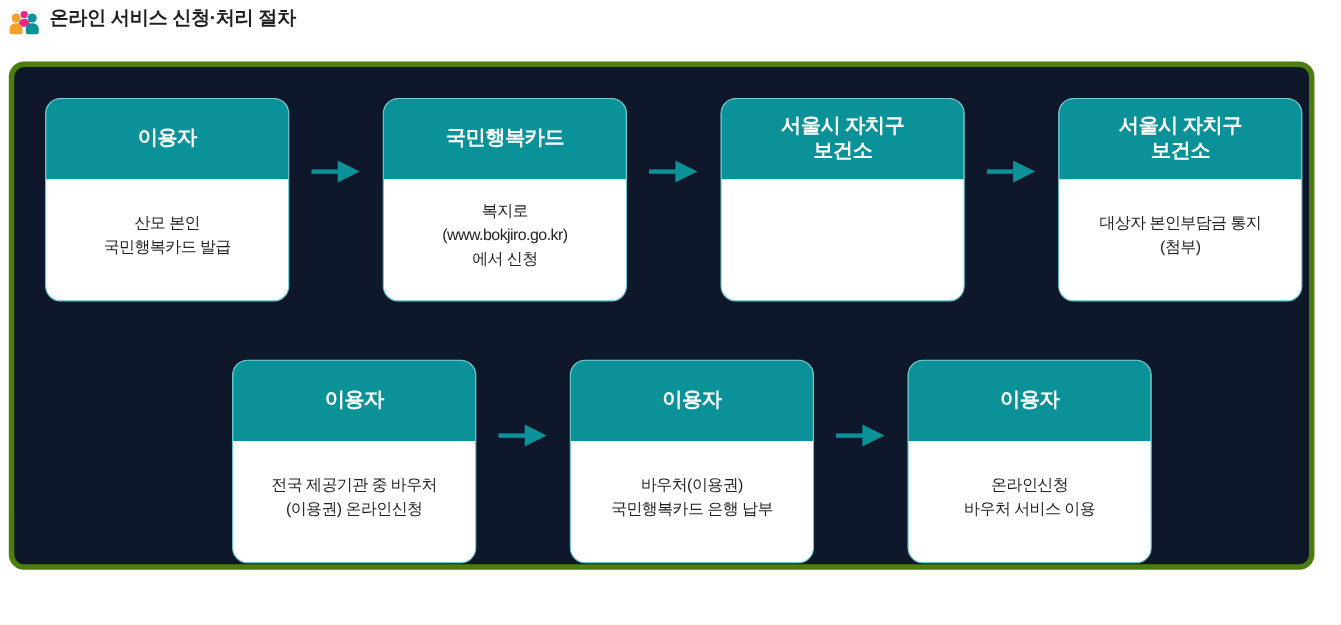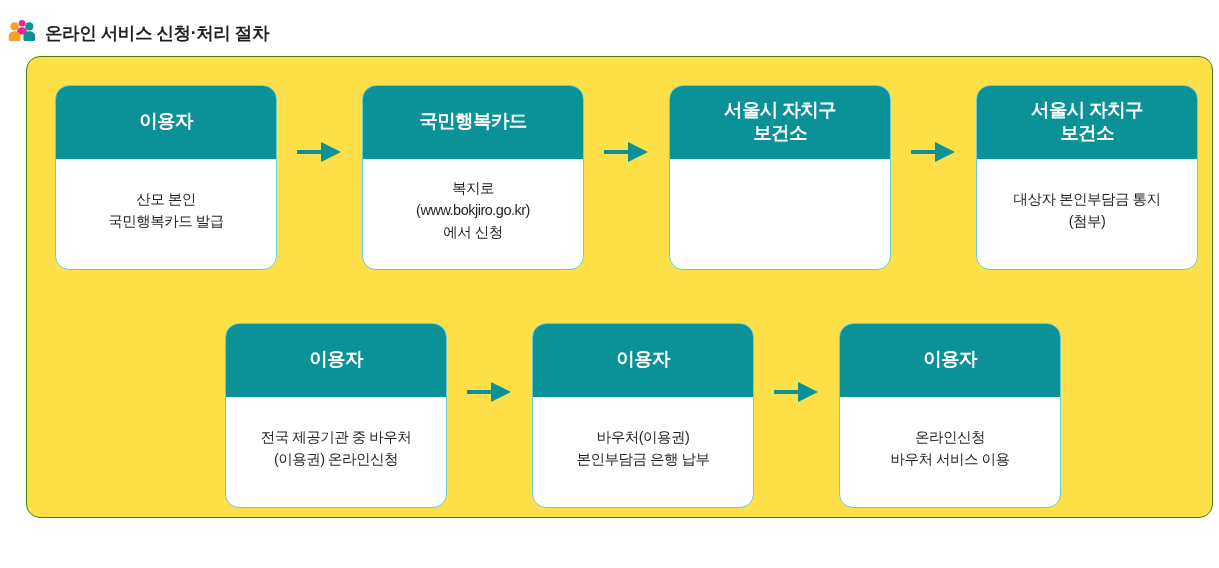--- a/index.html
+++ b/index.html
@@ -24,7 +24,7 @@
     top: 8px;
     height: 34px;
     display: flex;
-    align-items: flex-end;
+    align-items: flex-start;
     gap: 9px;
   }
   .people-icon {

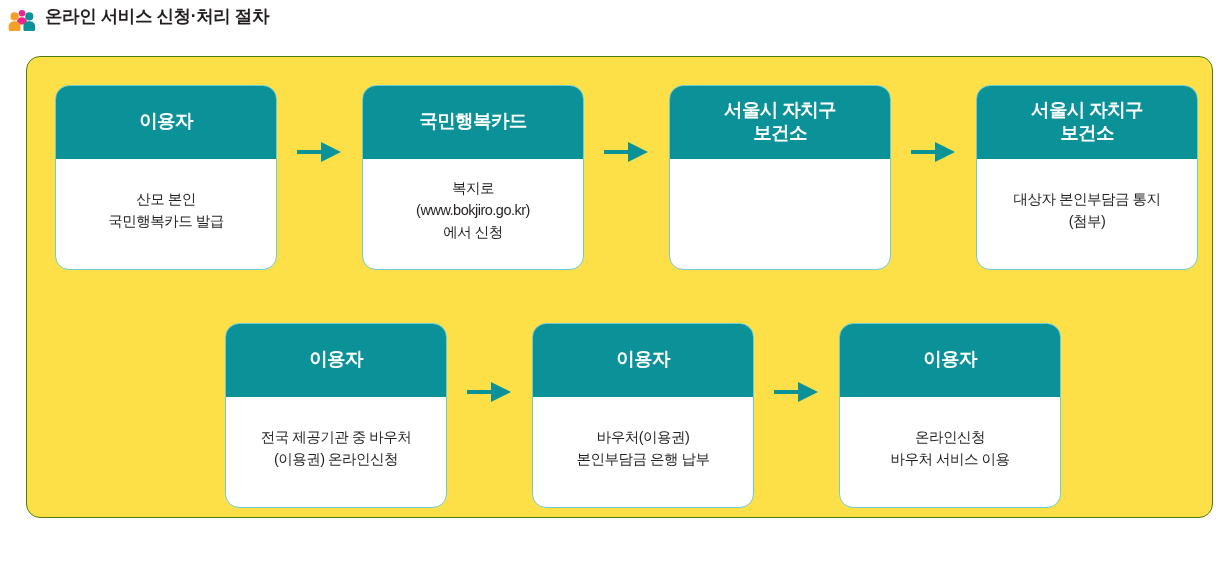--- a/index.html
+++ b/index.html
@@ -45,14 +45,14 @@
   
   .flow-frame {
     position: absolute;
-    left: 26px;
+    left: 8px;
     top: 56px;
     width: 1187px;
     height: 462px;
     box-sizing: border-box;
-    border: 1px solid #4d7c0f;
+    border: 5px solid #4d7c0f;
     border-radius: 14px;
-    background: #fde047;
+    background: #0f172a;
   }
 
   

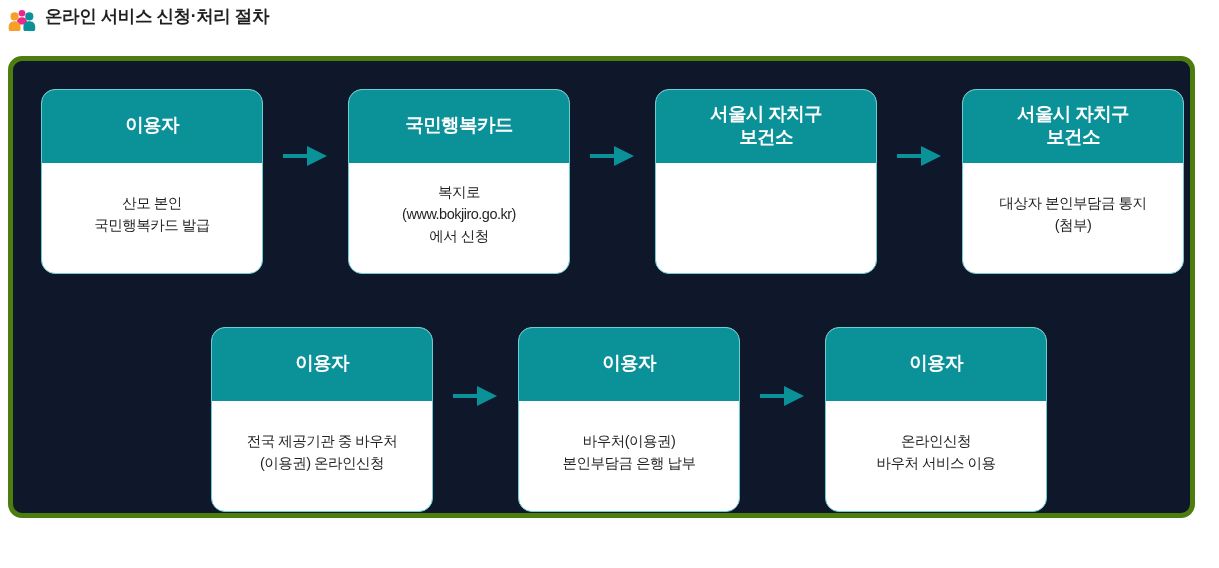--- a/index.html
+++ b/index.html
@@ -223,7 +223,7 @@
     <div class="step-box">
       <div class="step-head">이용자</div>
       <div class="step-body">바우처(이용권)
-본인부담금 은행 납부</div>
+국민행복카드 은행 납부</div>
     </div>
 
     <div class="arrow-cell">

